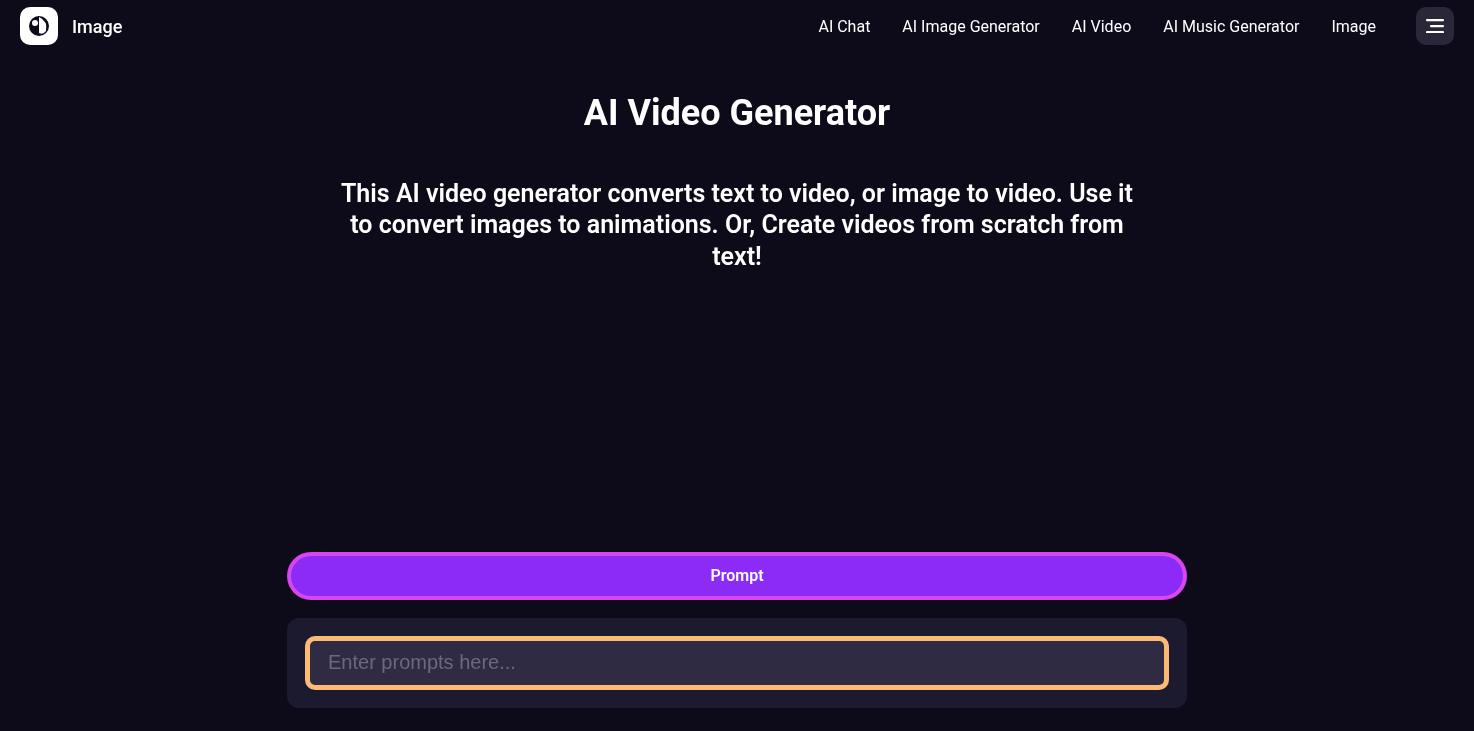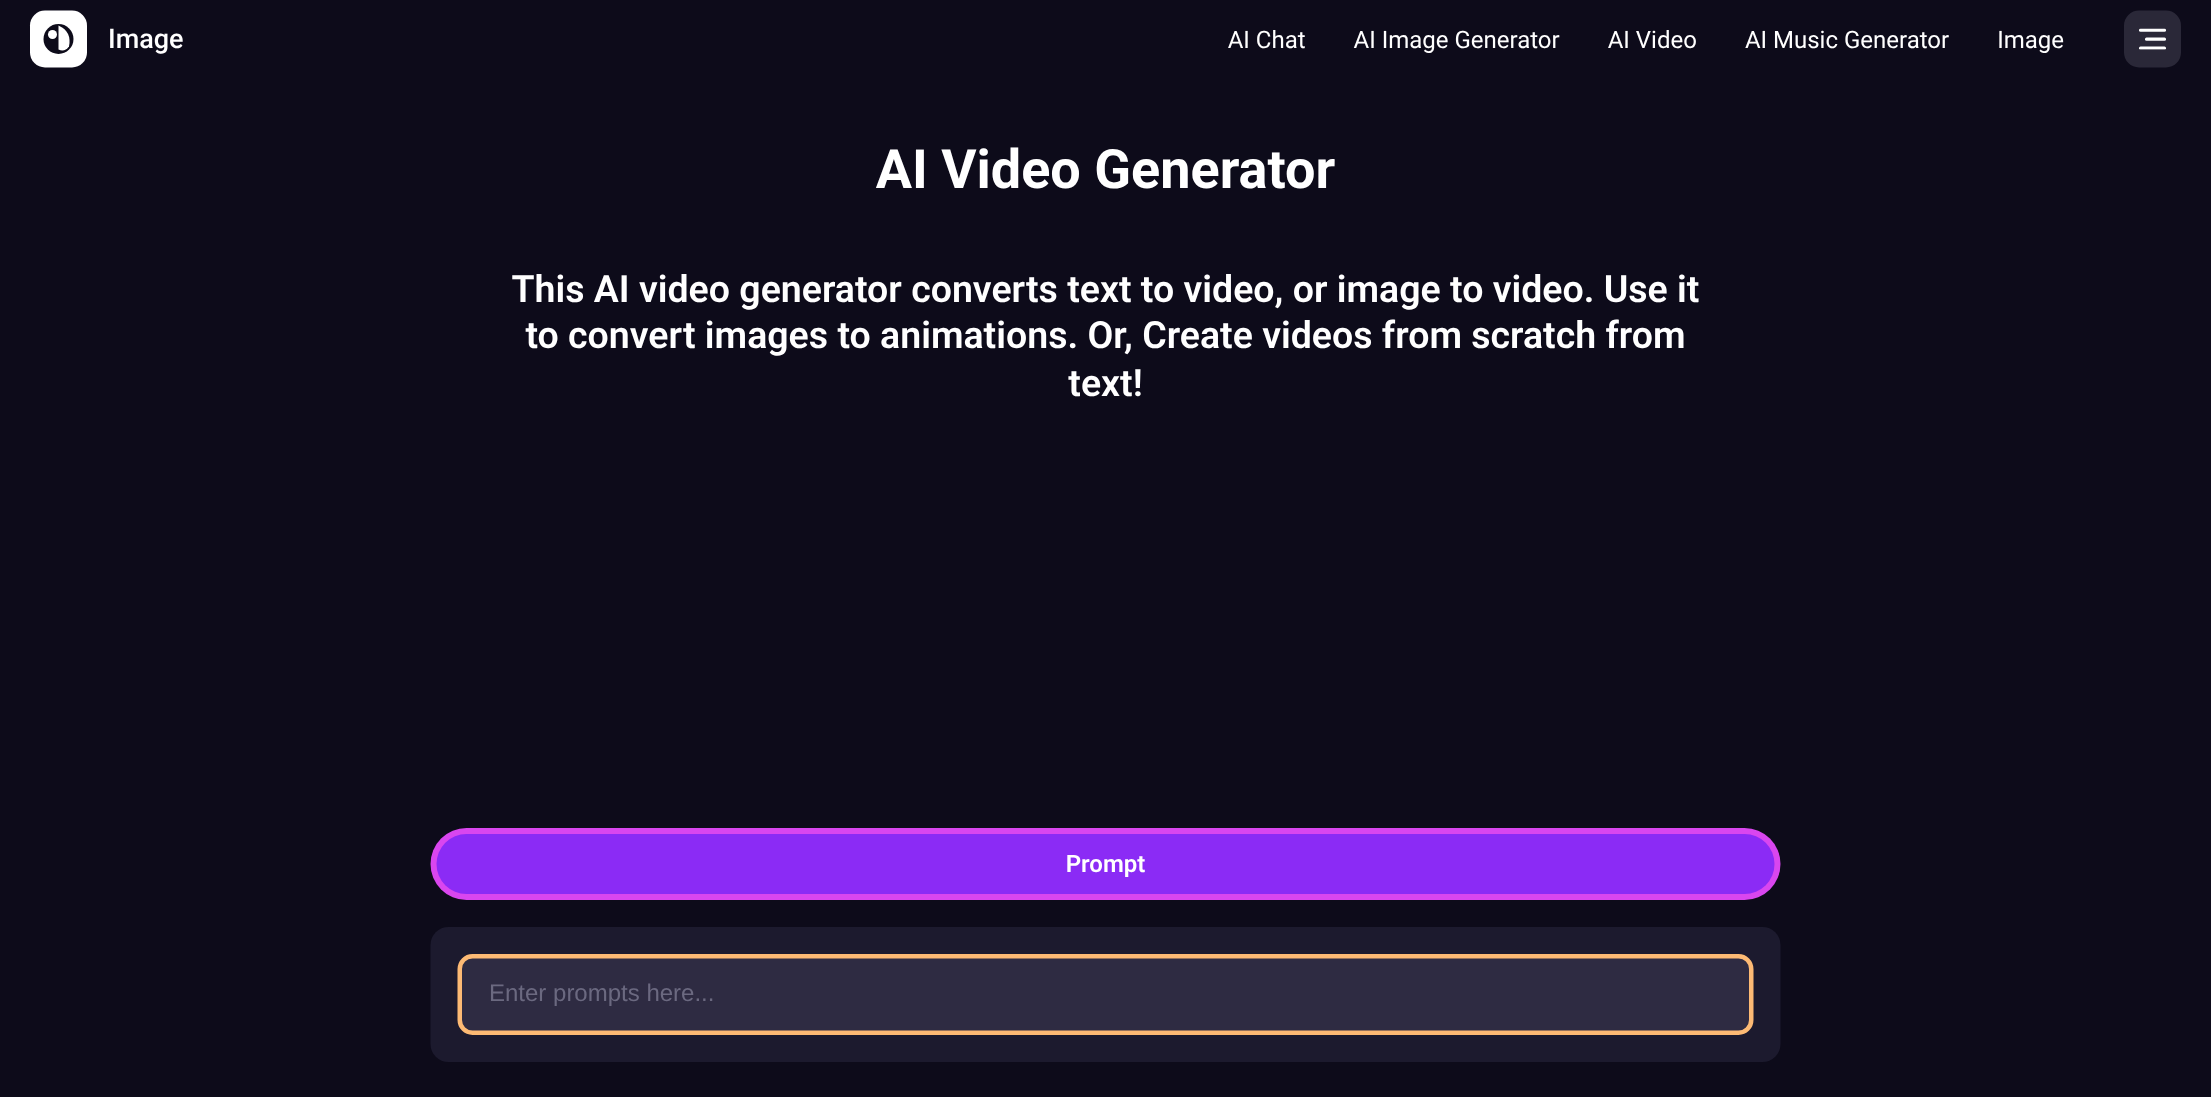--- a/index.html
+++ b/index.html
@@ -126,10 +126,10 @@
       width: 100%;
       height: 54px;
       background-color: #2e2b42;
-      border: 3px solid #fdba74;
+      border: 5px solid #fdba74;
       border-radius: 10px;
       padding: 0 18px;
-      font-size: 16px;
+      font-size: 20px;
       color: #ffffff;
       outline: none;
     }

